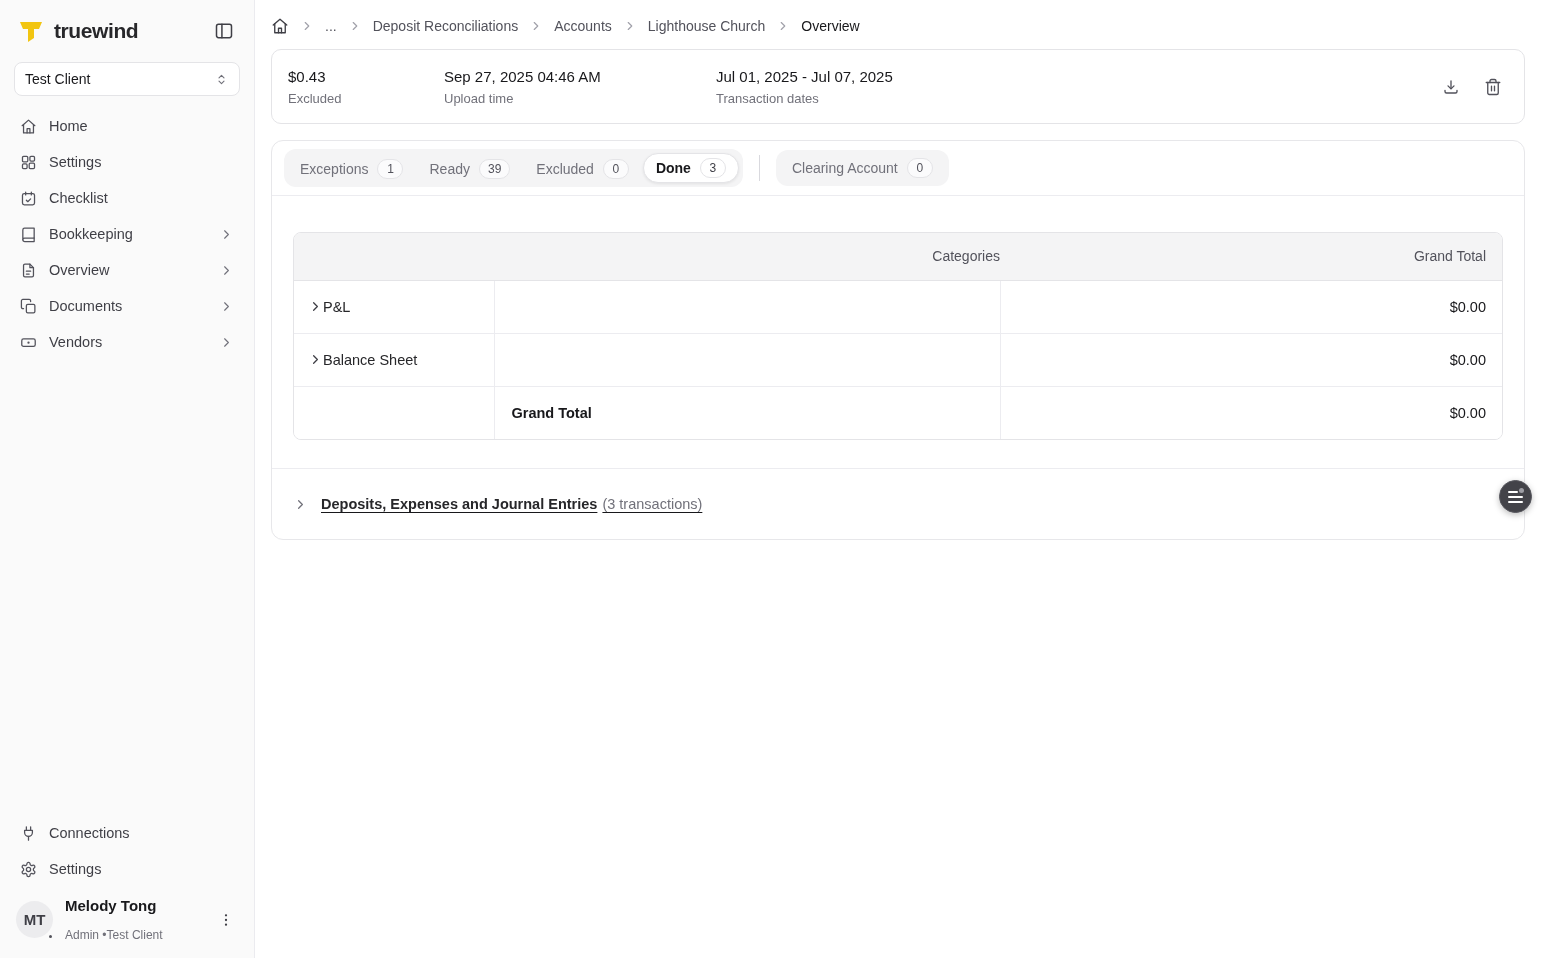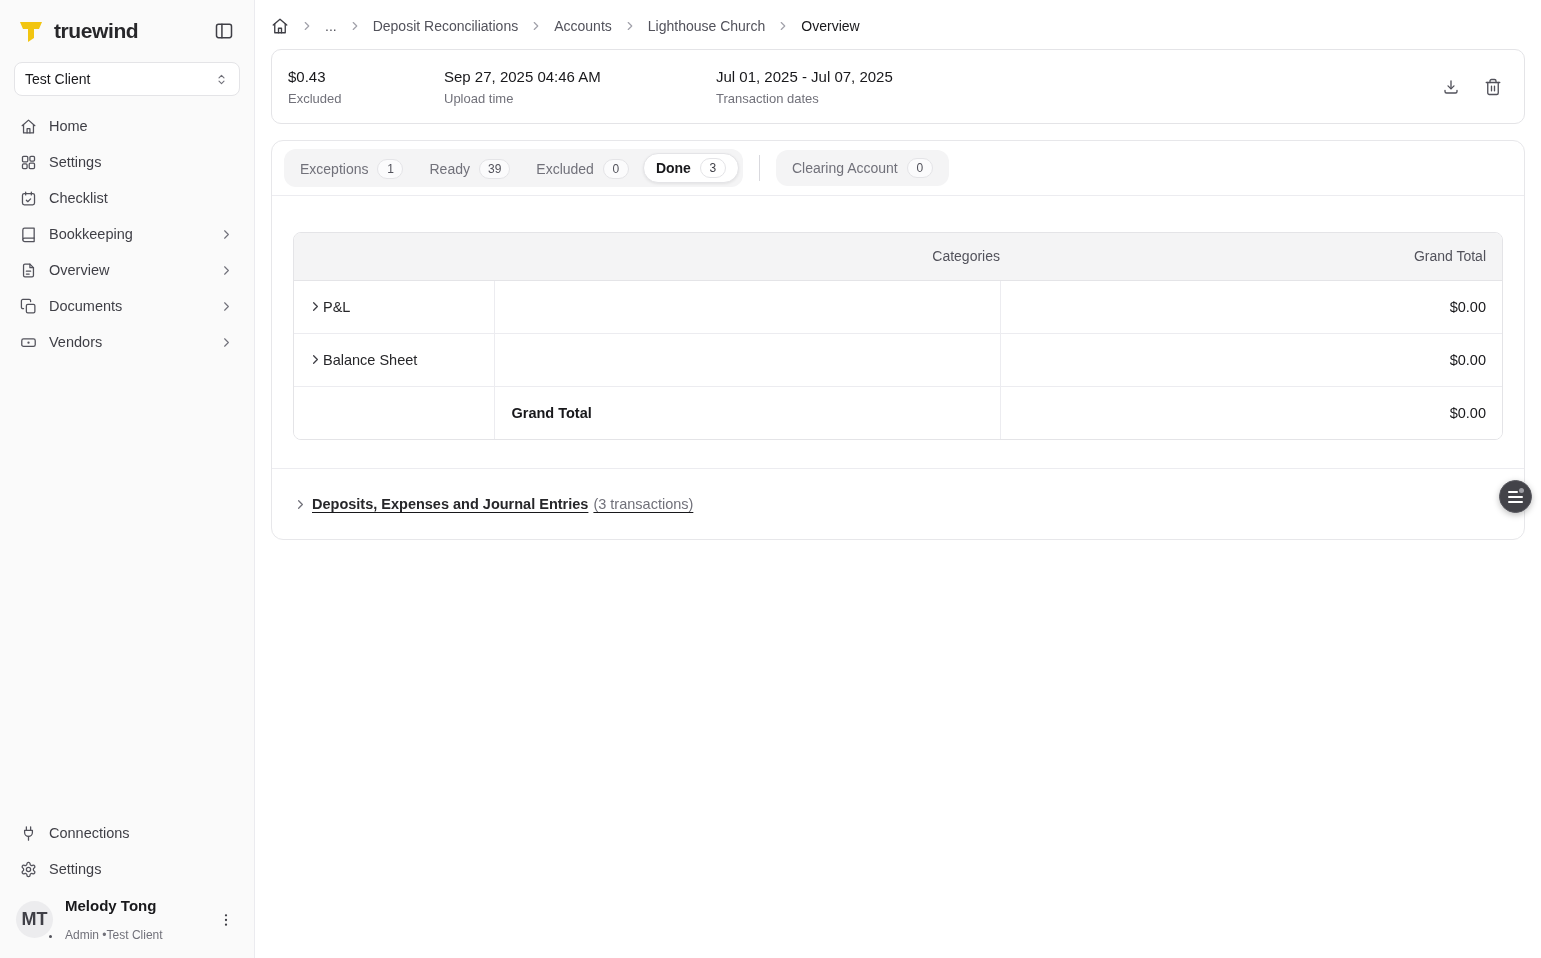--- a/index.html
+++ b/index.html
@@ -118,7 +118,7 @@
   td.td-total { text-align: right; padding-right: 16px; color: #18181b; }
 
   .panel-sep { border-top: 1px solid #ececf0; }
-  .transactions-row { display: flex; align-items: center; gap: 4px; padding: 27px 16px 27px 21px; }
+  .transactions-row { display: flex; align-items: center; gap: 13px; padding: 27px 16px 27px 21px; }
   .tr-chev { color: #71717a; cursor: pointer; }
   .tr-link { font-size: 14.5px; text-decoration: underline; text-underline-offset: 3px; cursor: pointer; }
   .tr-title { color: #27272a; font-weight: 700; }

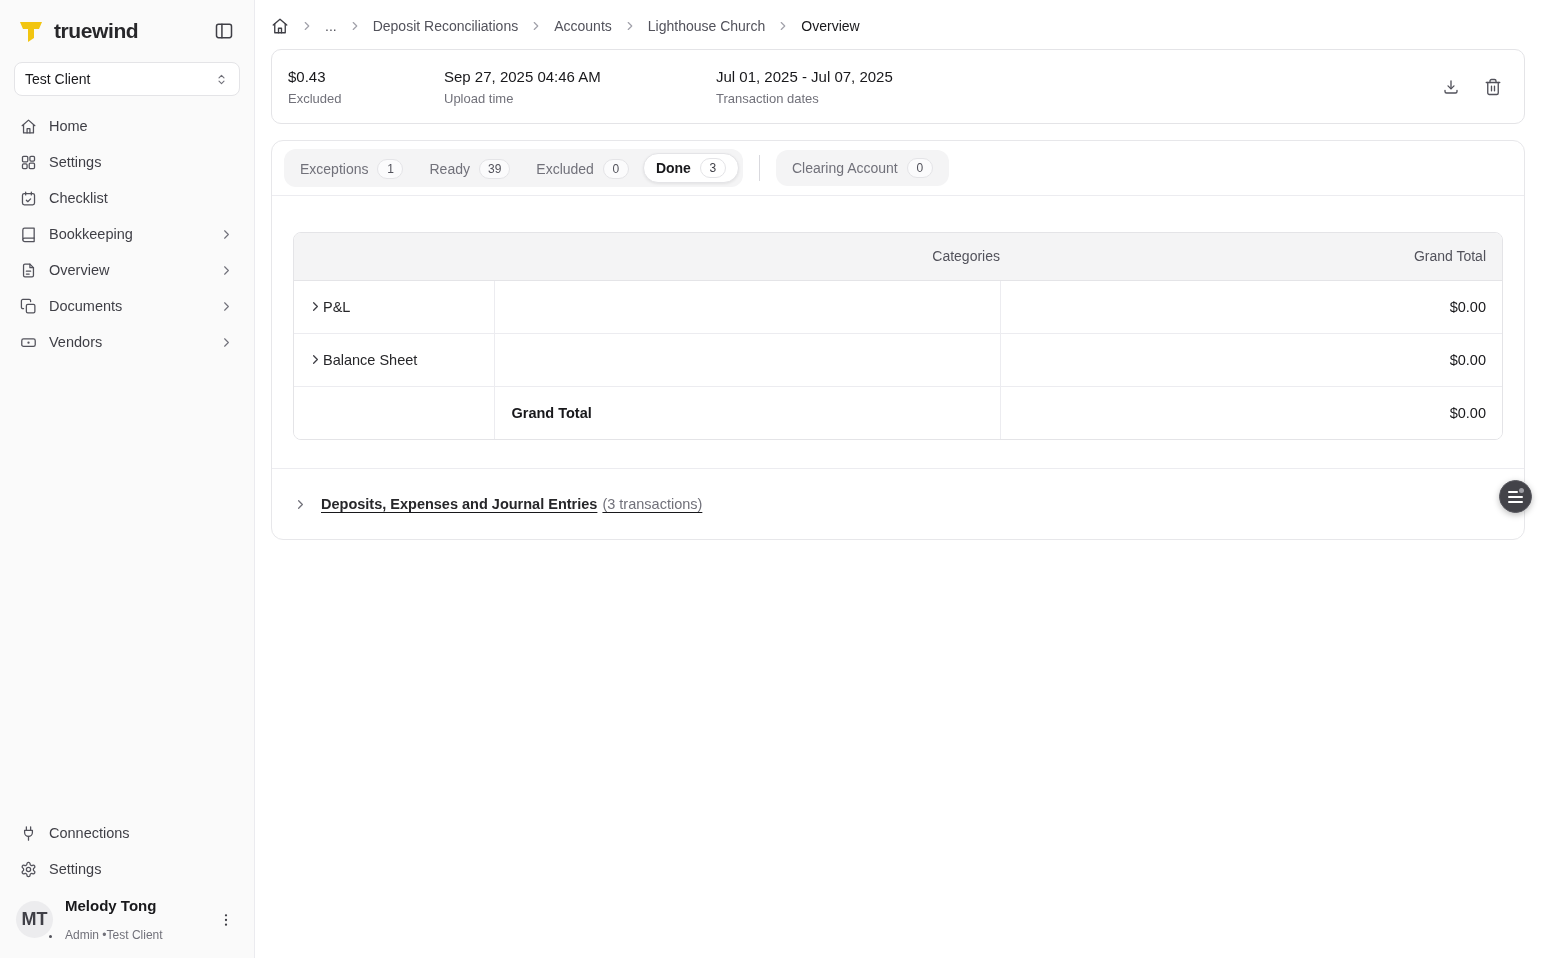--- a/index.html
+++ b/index.html
@@ -37,7 +37,7 @@
   .user-row { display: flex; align-items: center; gap: 12px; padding: 10px 4px 6px; }
   .avatar {
     width: 37px; height: 37px; border-radius: 50%; background: #ececee;
-    color: #3f3f46; font-weight: 700; font-size: 18px;
+    color: #3f3f46; font-weight: 700; font-size: 15px;
     display: flex; align-items: center; justify-content: center; position: relative;
   }
   .avatar-dot {

